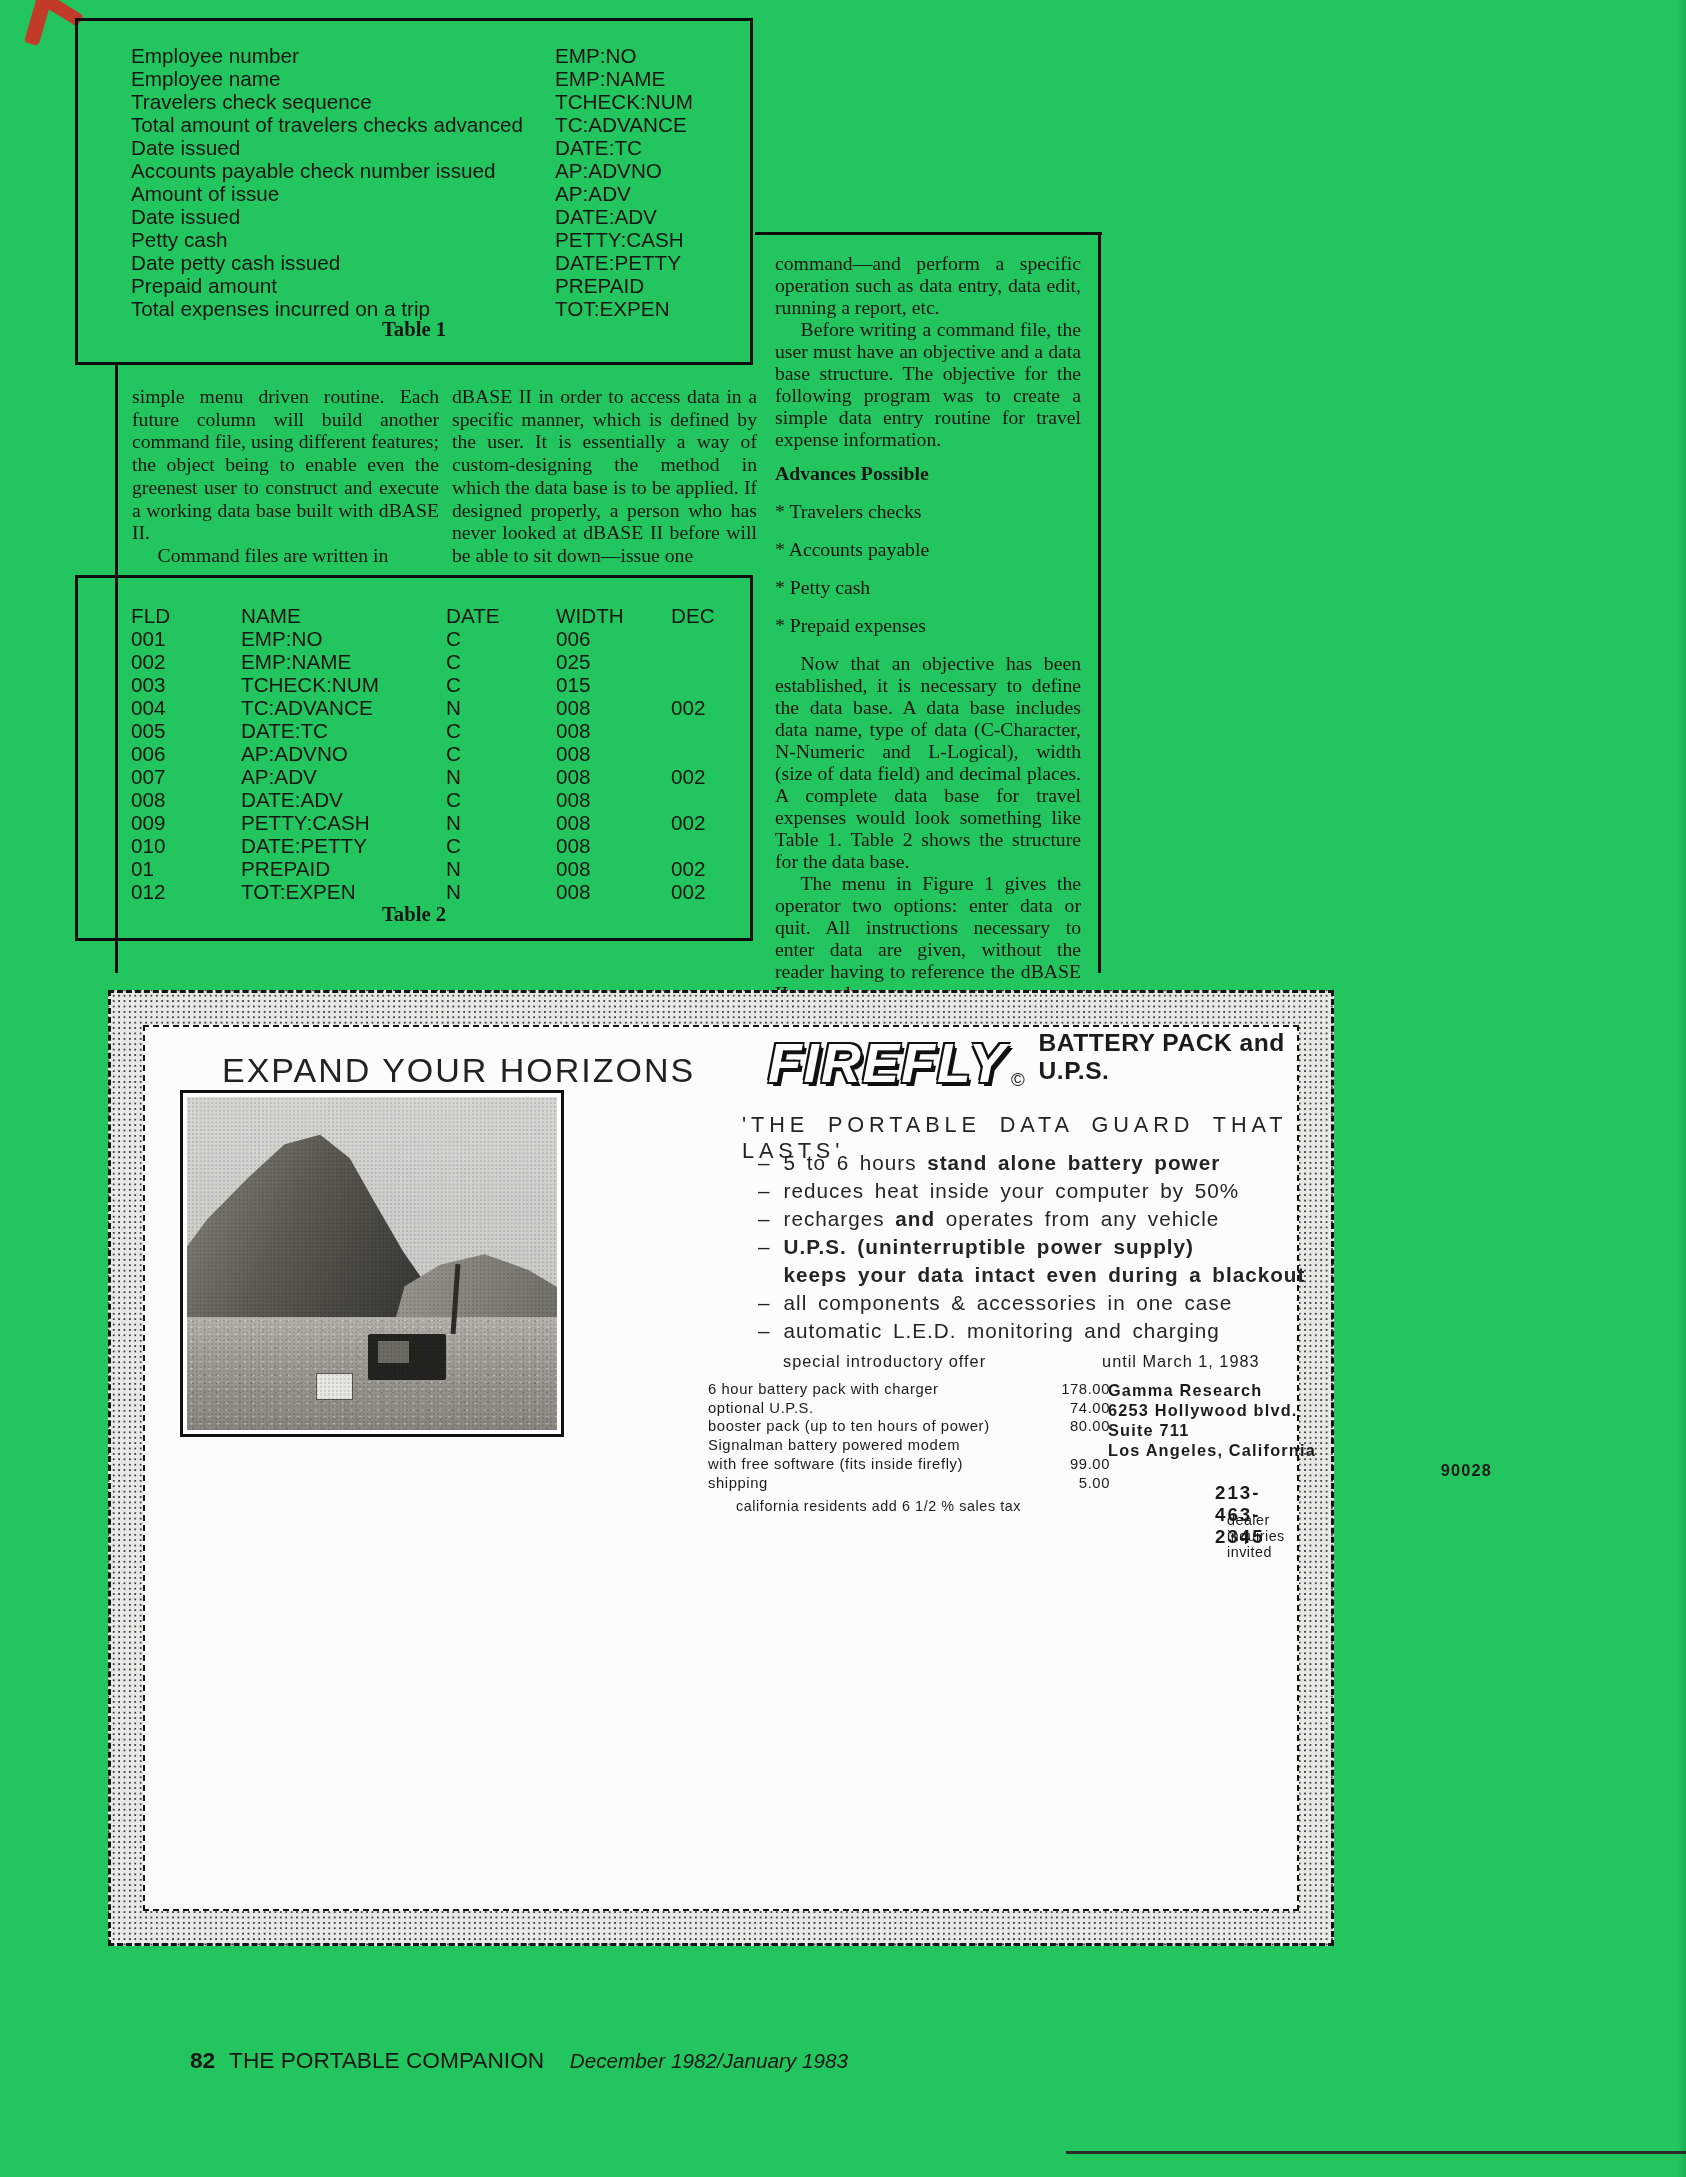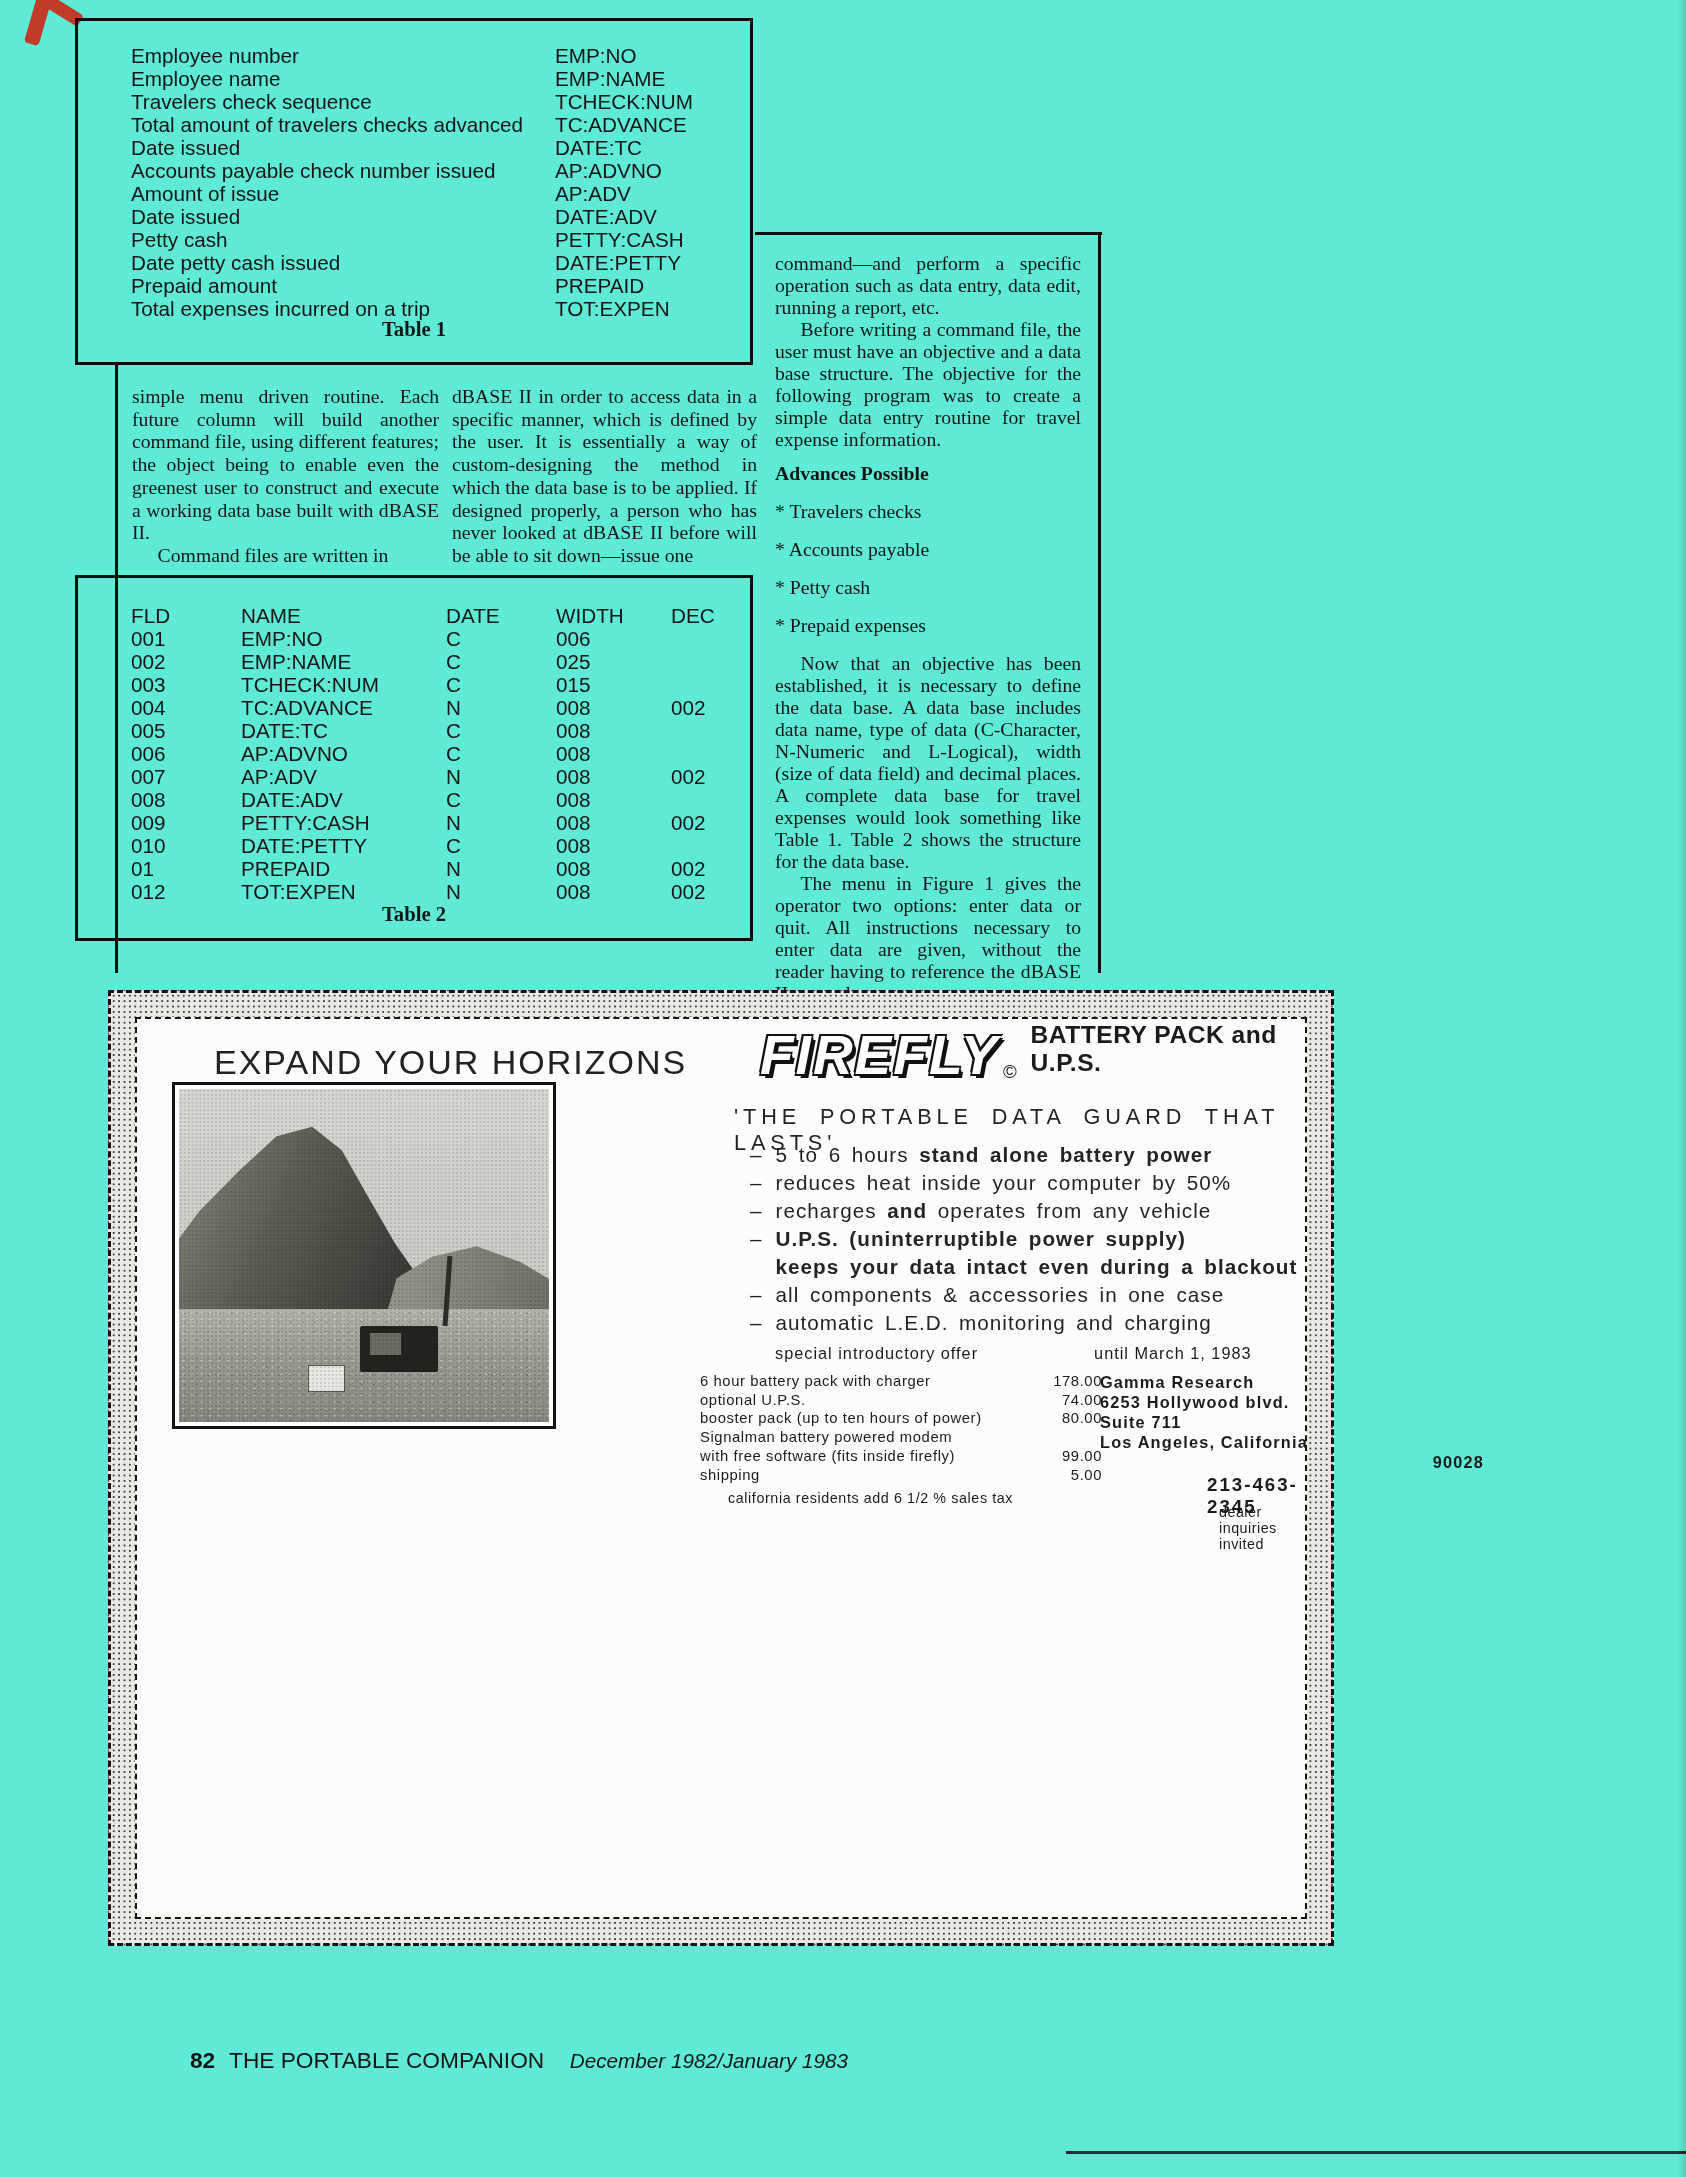--- a/index.html
+++ b/index.html
@@ -6,7 +6,7 @@
   html,body { background:#9a9a9a; }
   .page {
     position:relative; width:1686px; height:2177px;
-    background:#5eead4; color:#161616; overflow:hidden;
+    background:#22c55e; color:#161616; overflow:hidden;
     font-family:"Liberation Serif", serif;
   }
   .abs { position:absolute; }

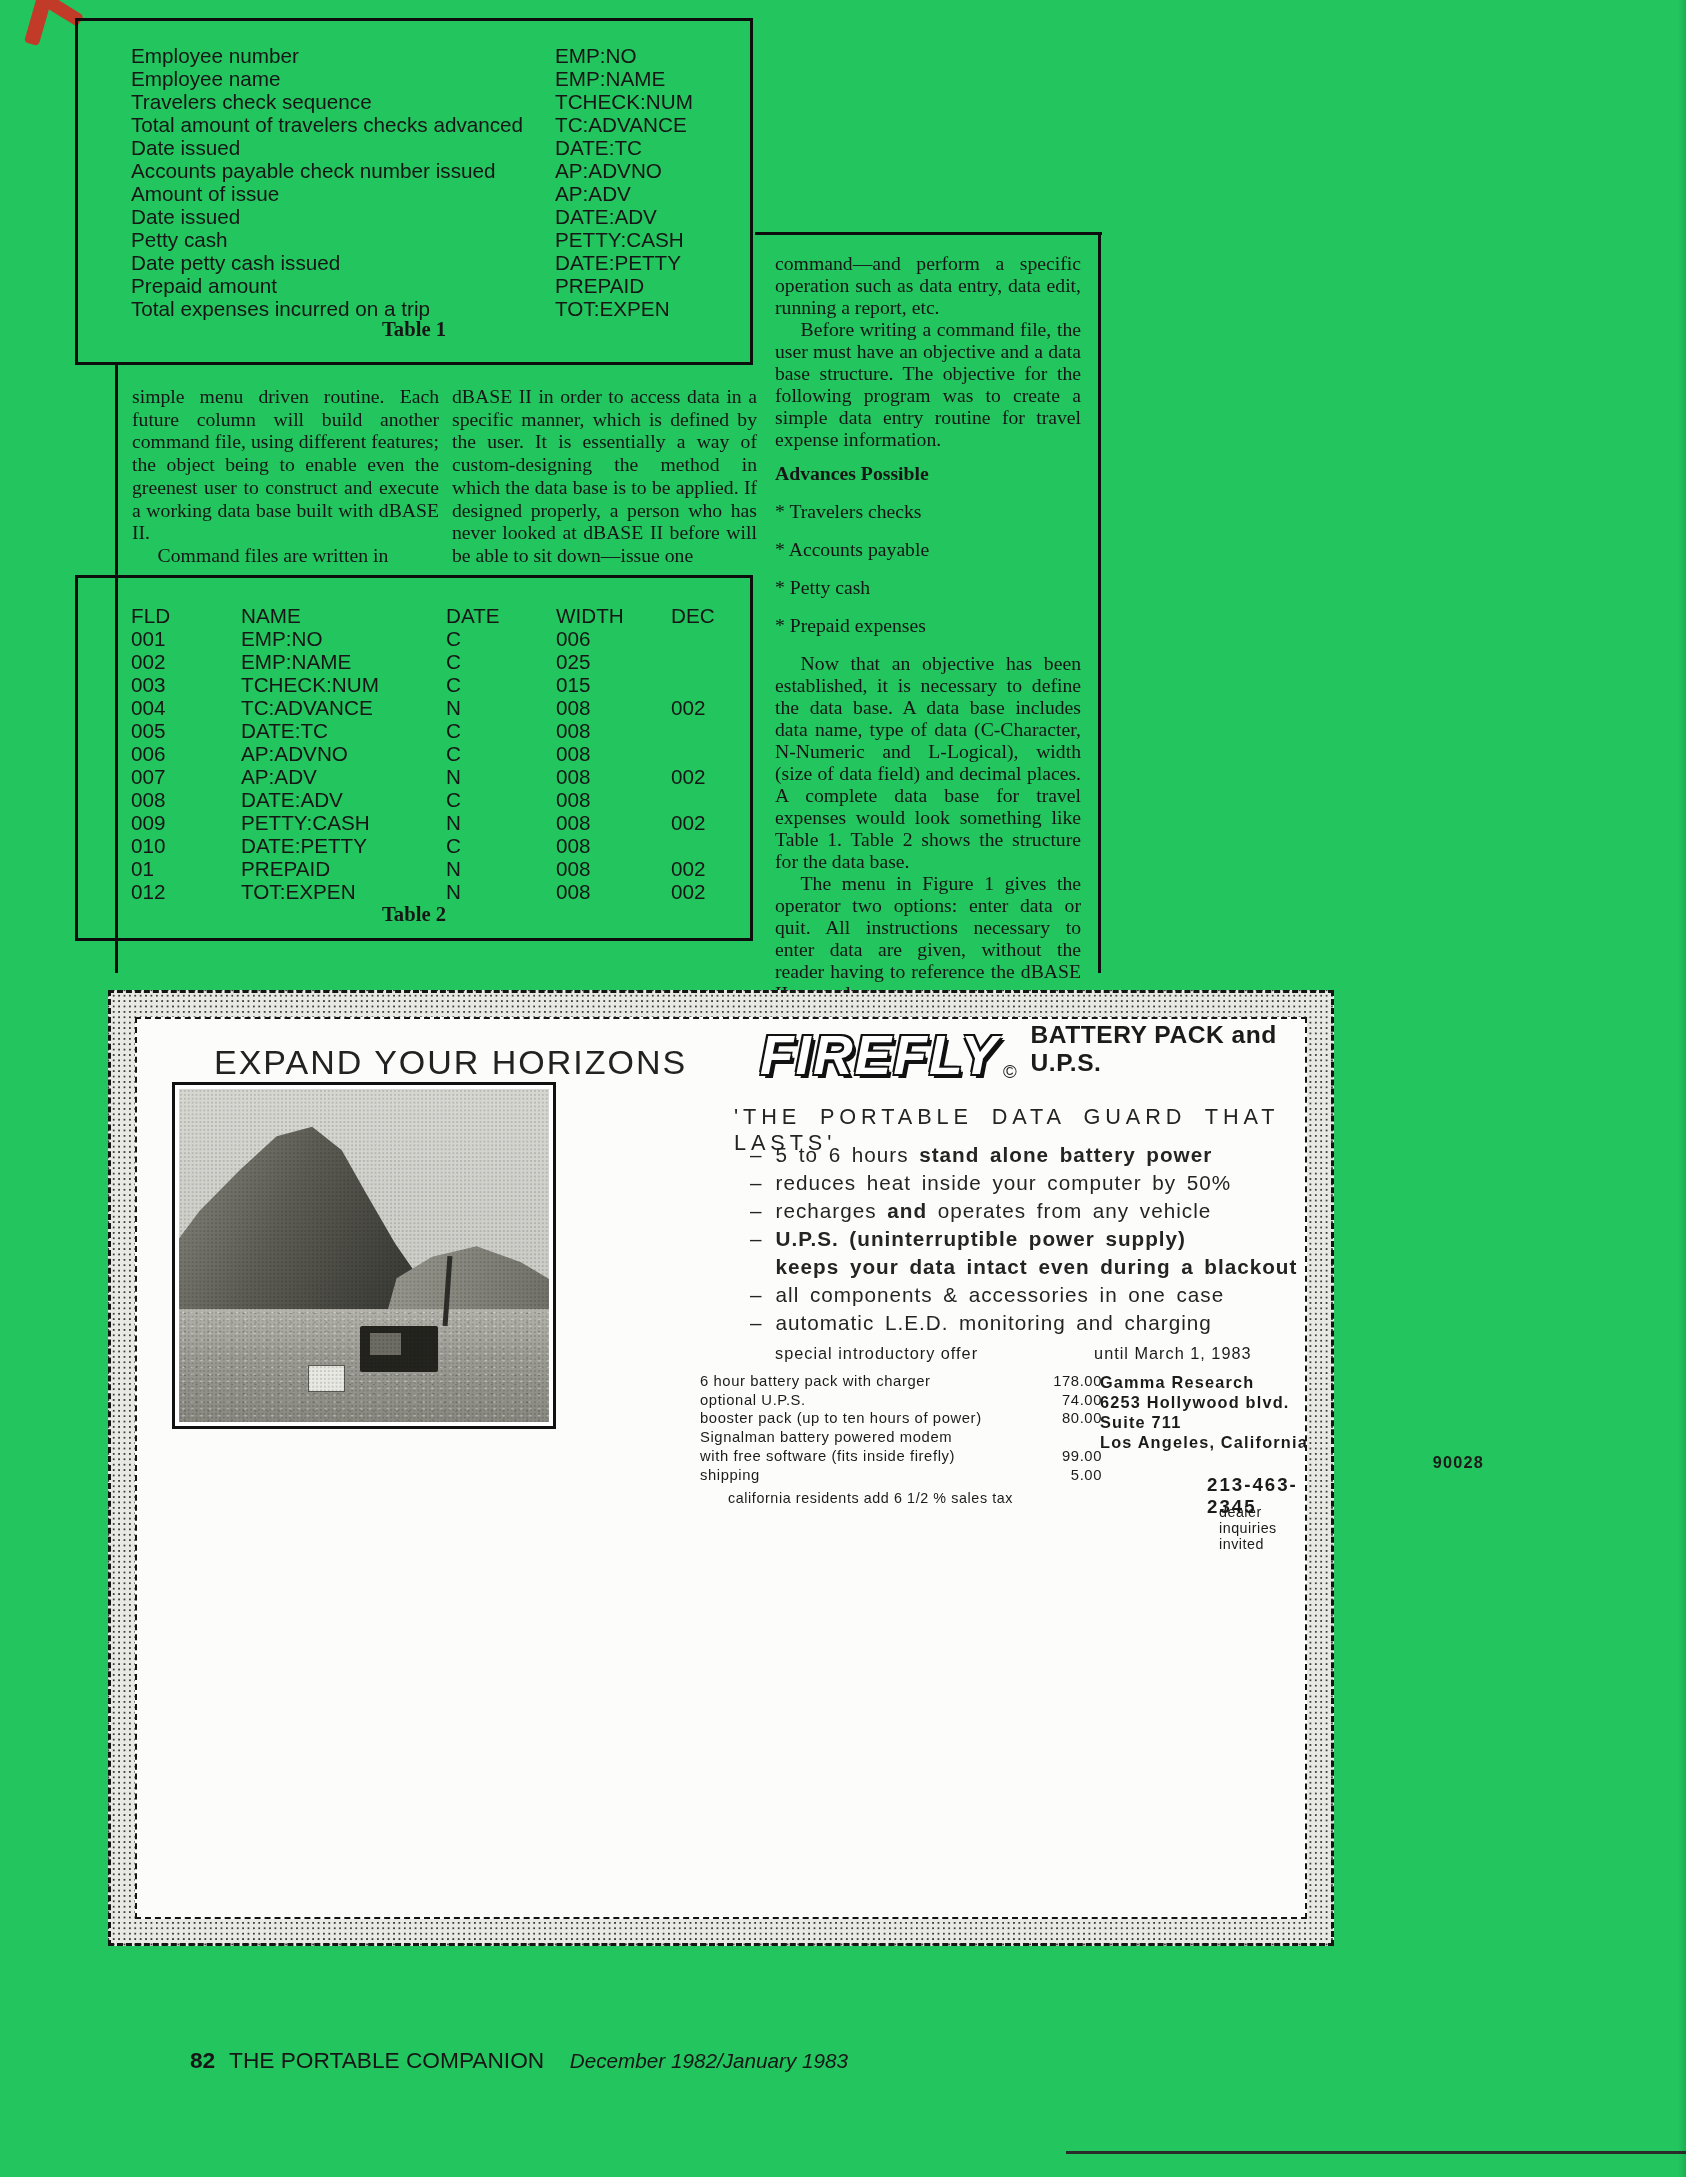--- a/index.html
+++ b/index.html
@@ -58,7 +58,7 @@
     background-color:#e9e9e4;
     background-image:radial-gradient(circle, #3c3c3c 1.1px, rgba(0,0,0,0) 1.4px);
     background-size:5.4px 5.4px;
-    padding:24px;
+    padding:32px;
   }
   #ad-inner { position:relative; width:100%; height:100%; border:2px dashed #141414; background:#fcfcfa;
     font-family:"Liberation Sans", sans-serif; color:#1b1b1b; }

